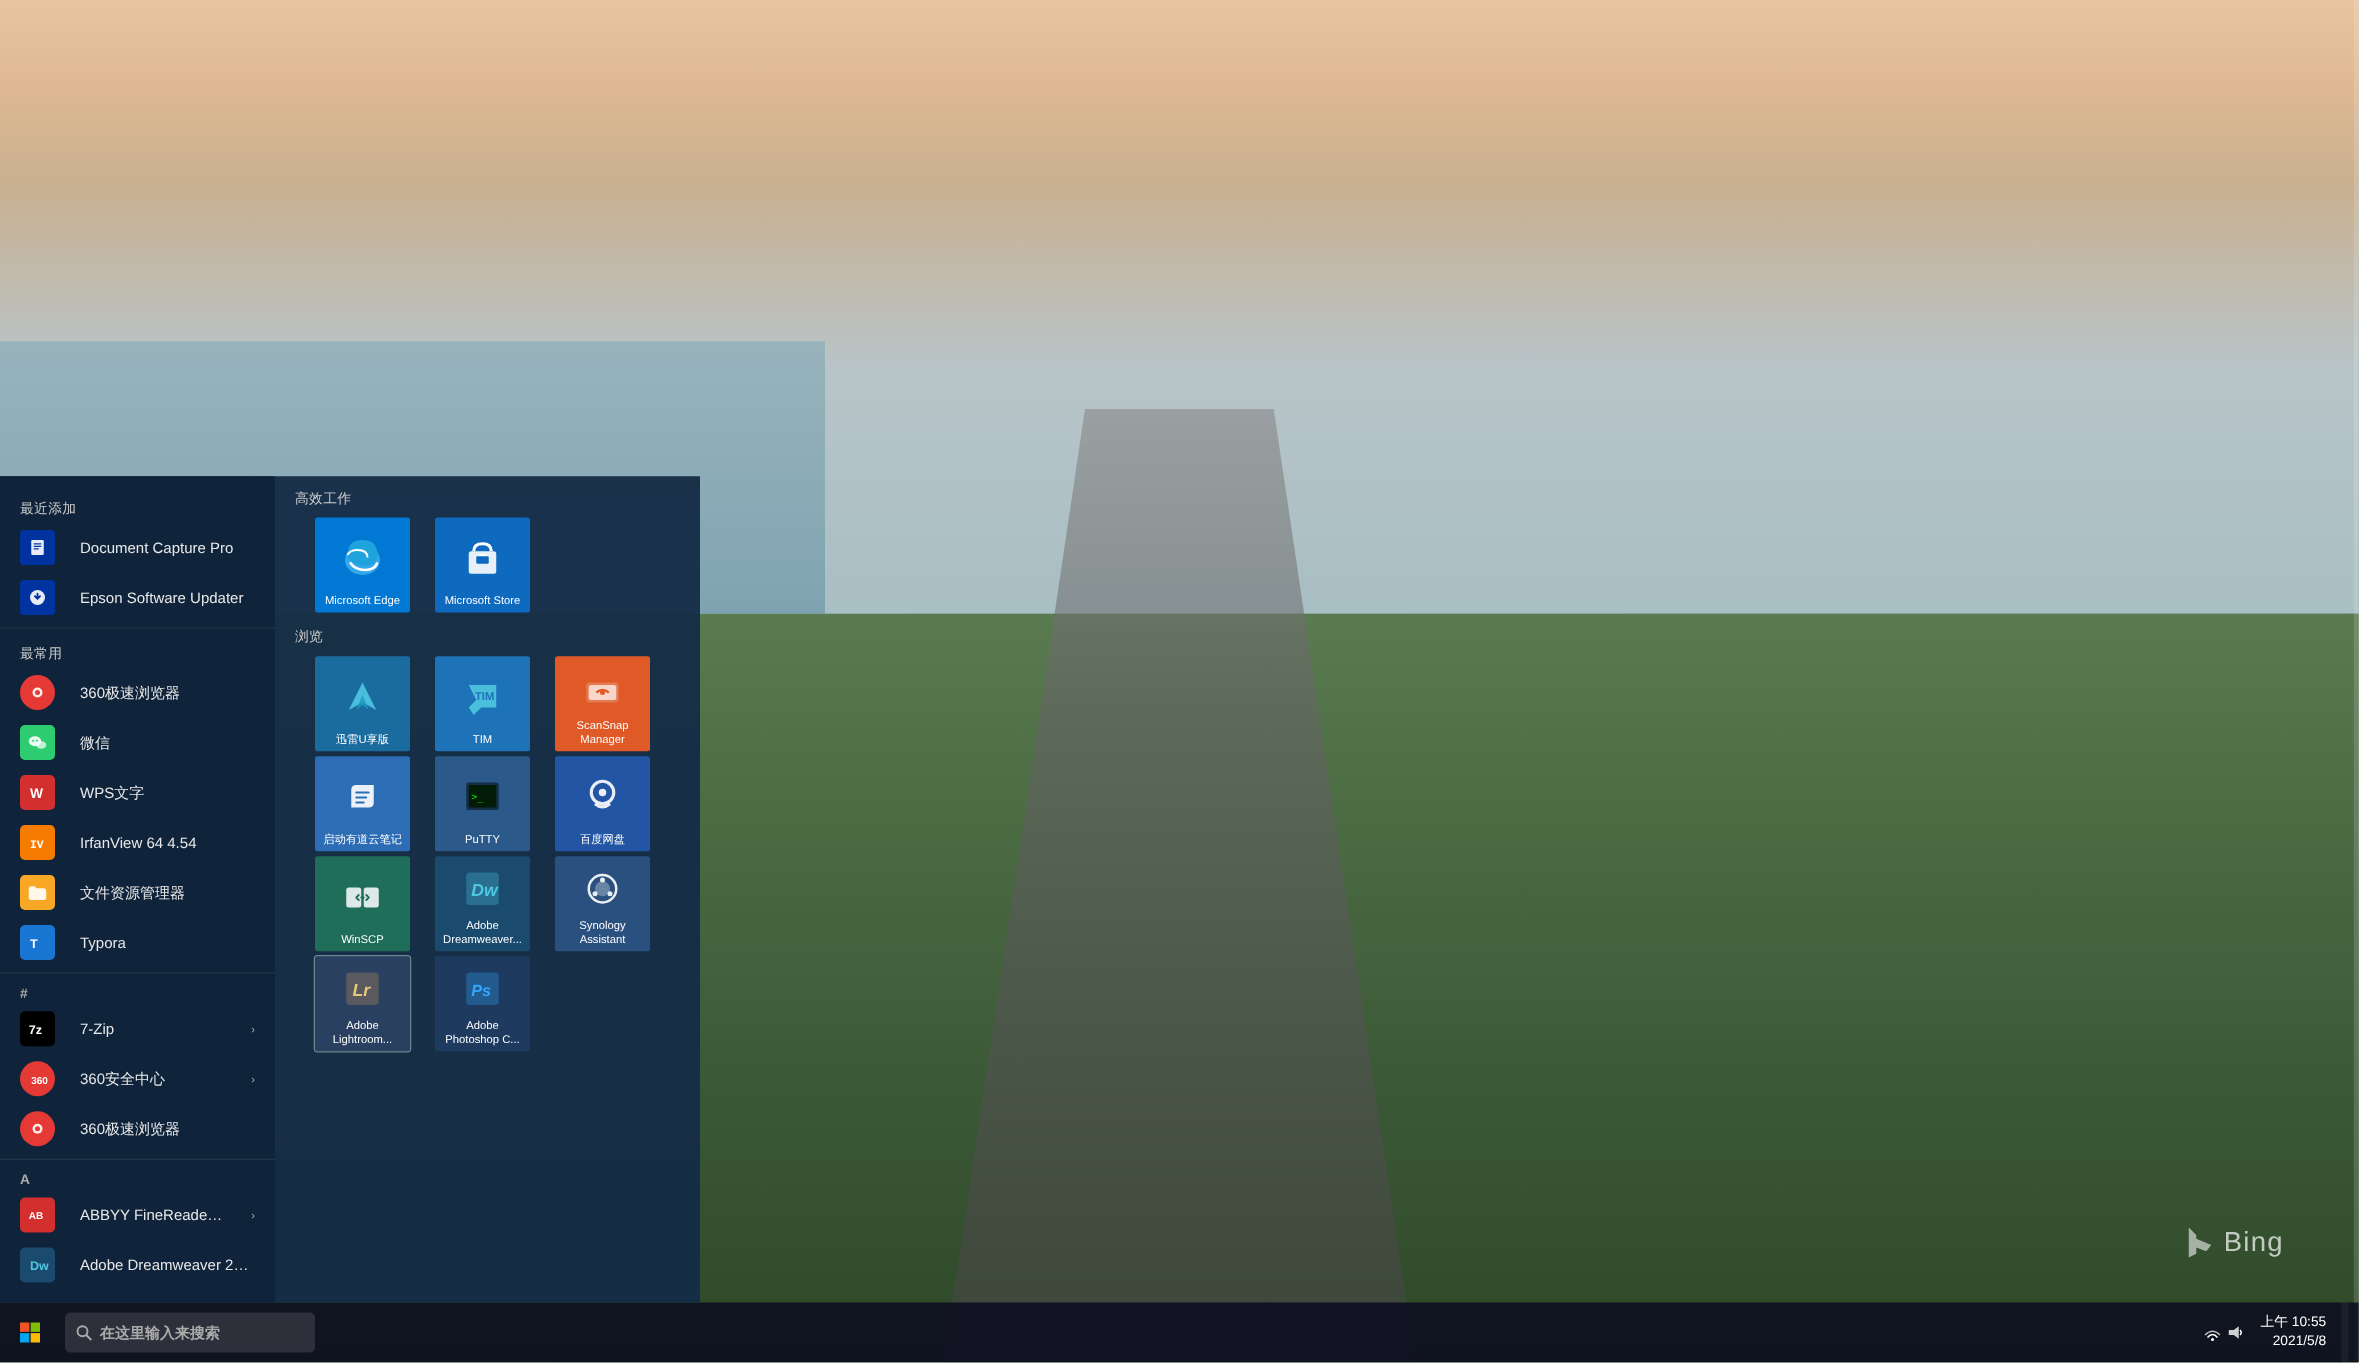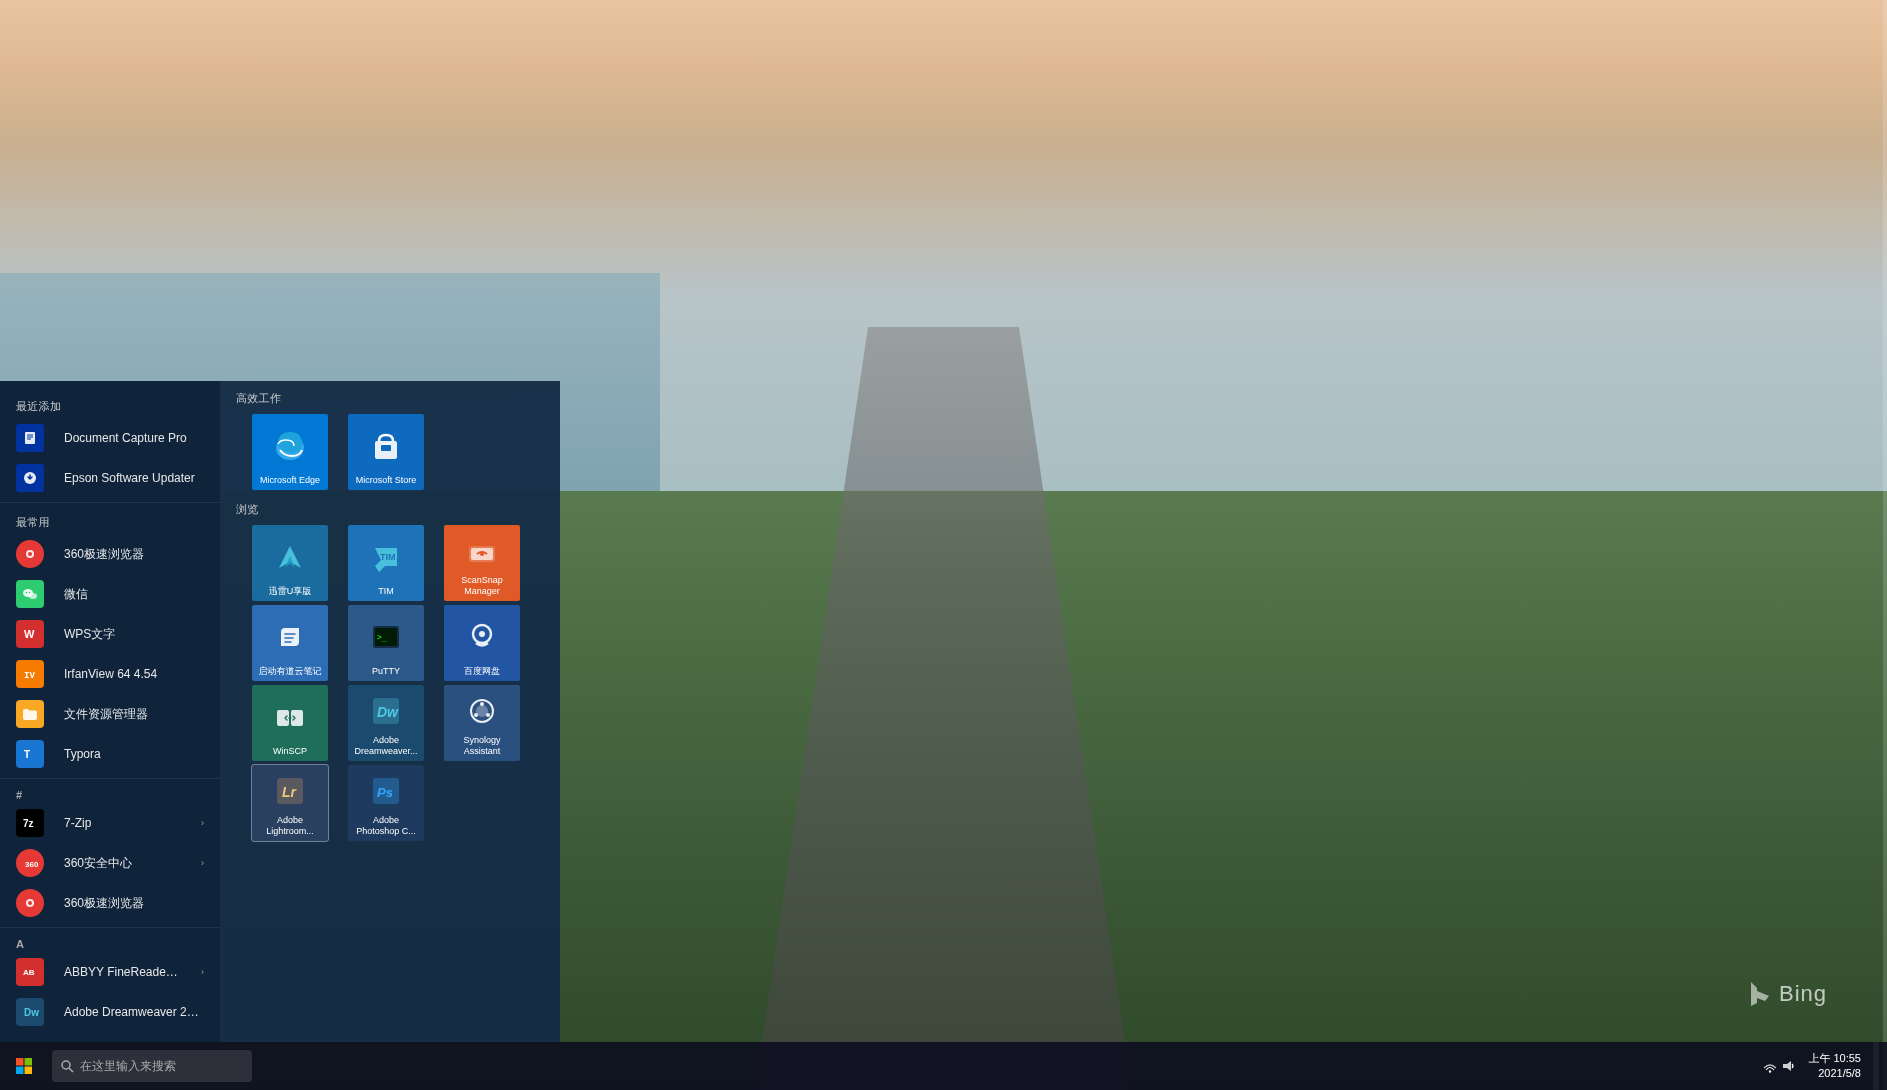--- a/index.html
+++ b/index.html
@@ -297,6 +297,7 @@
       align-items: center;
       padding: 12px 8px;
       cursor: pointer;
+      font-weight: bold;
     }
 
     .taskbar-right {

